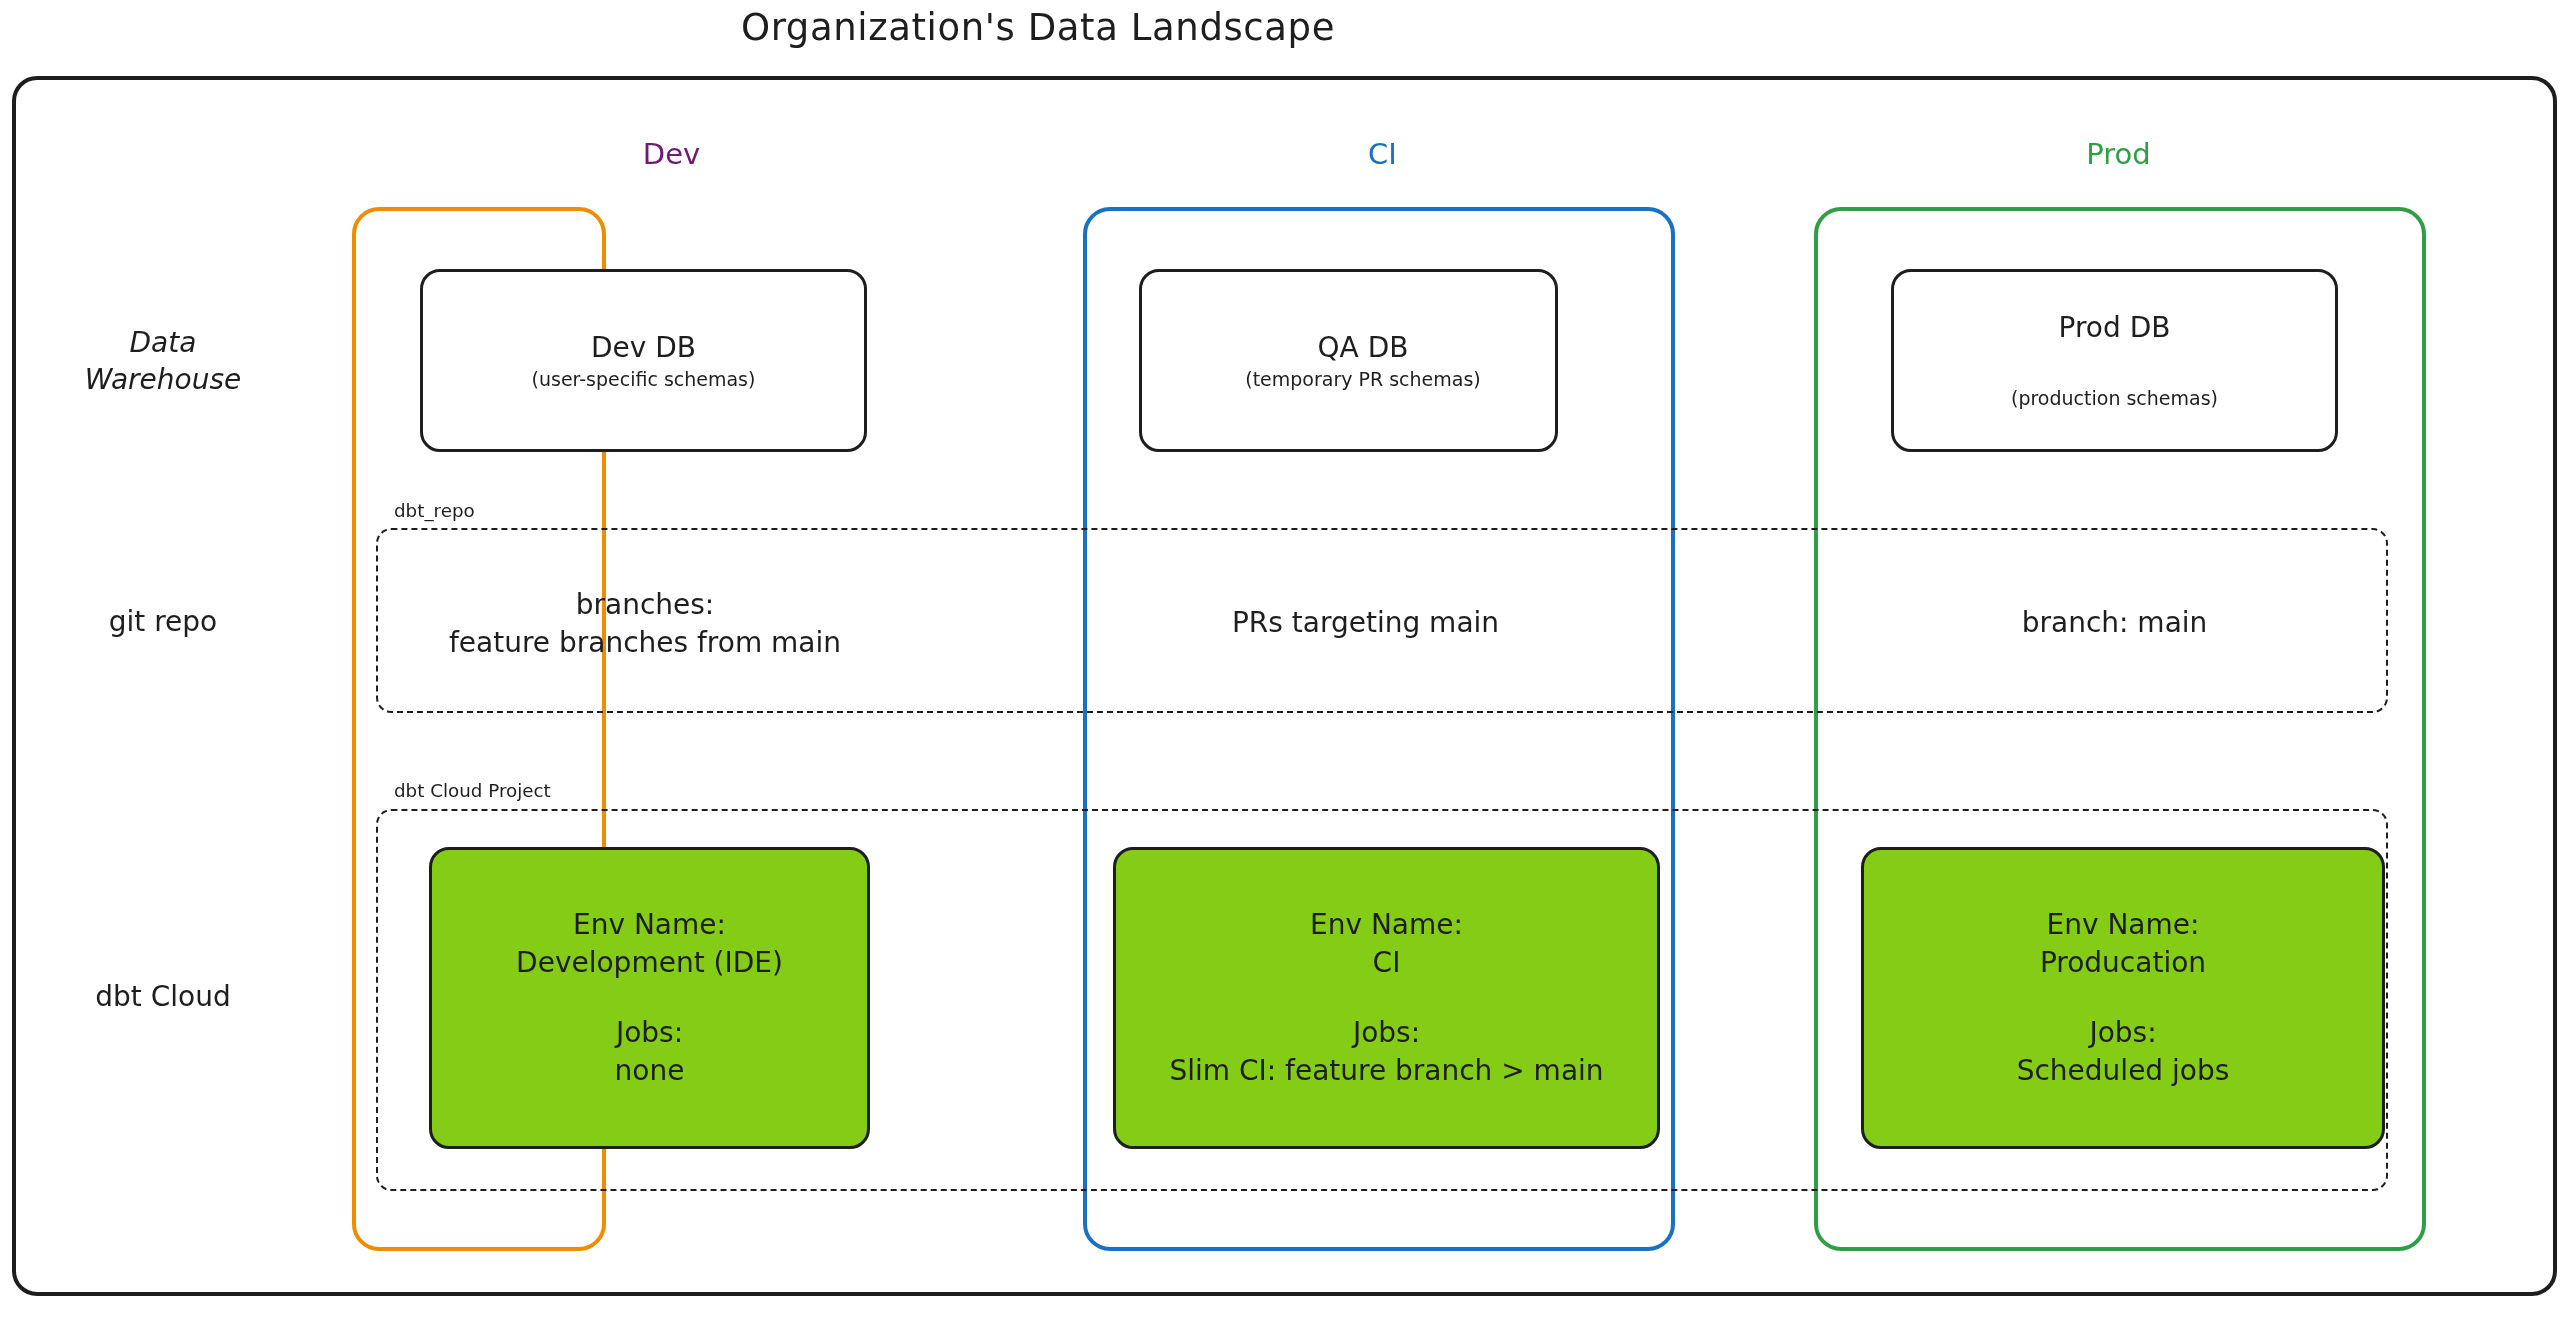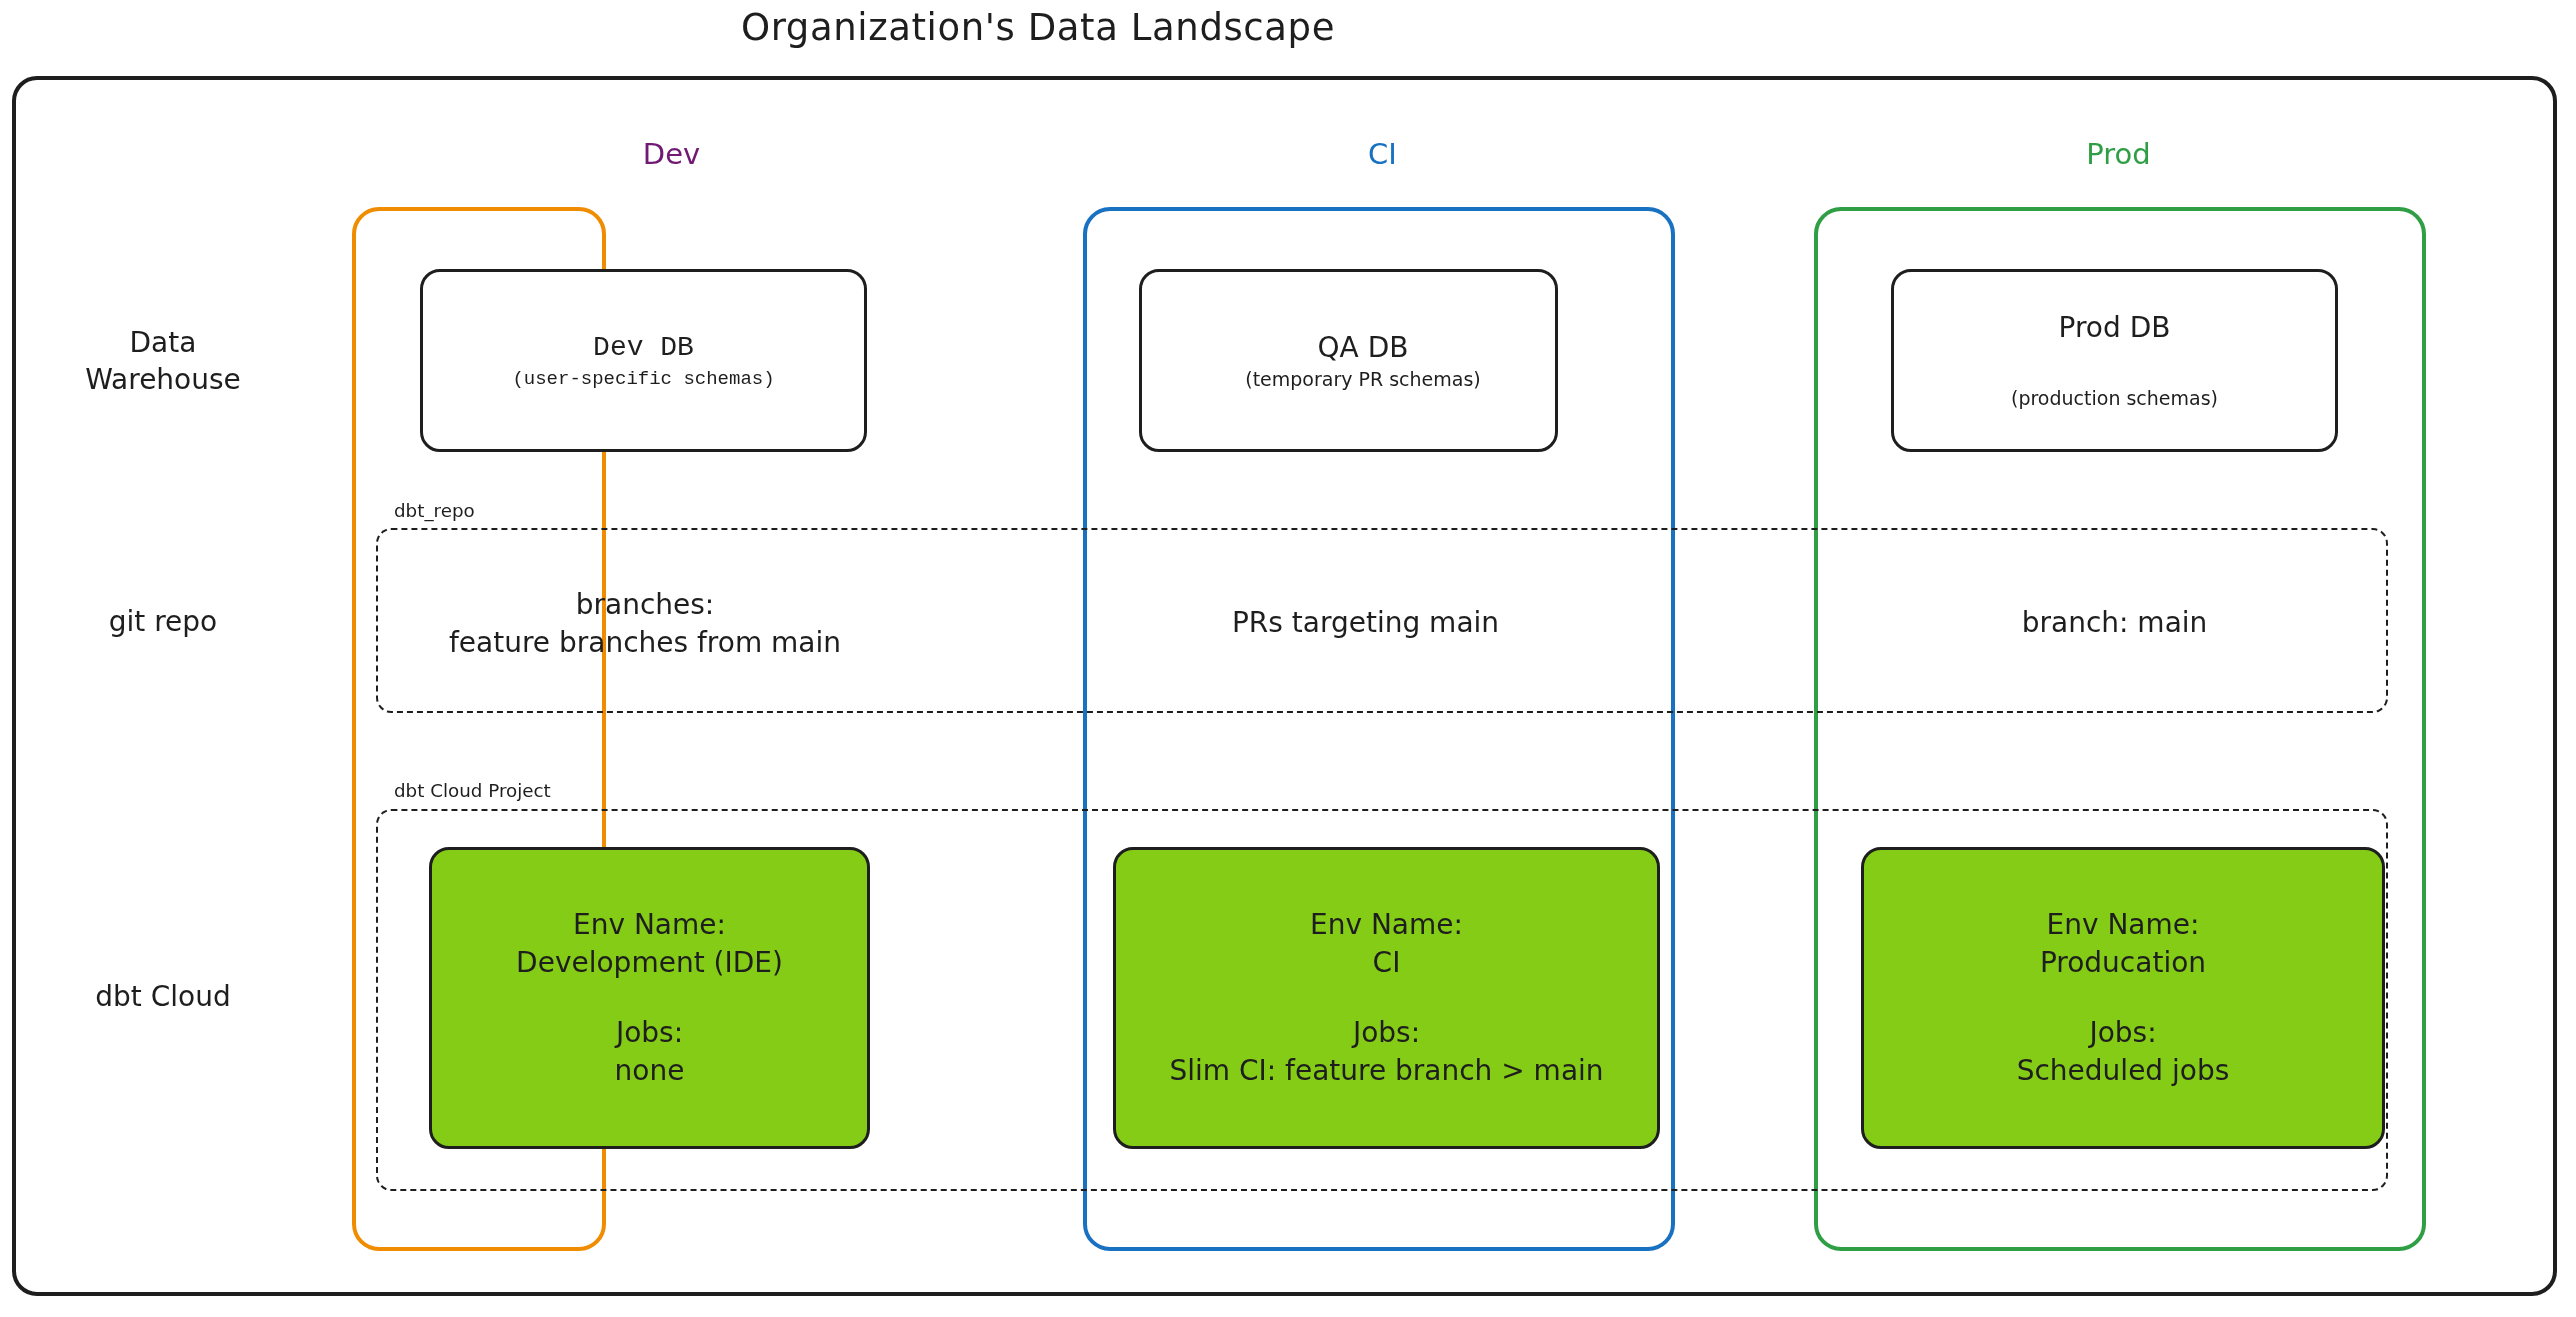--- a/index.html
+++ b/index.html
@@ -44,7 +44,7 @@
     position:absolute;left:36px;width:254px;text-align:center;
     font-size:28px;line-height:1.32;color:#1e1e1e;
   }
-  #row-label-warehouse{top:325px;}
+  #row-label-warehouse{top:325px;font-style:italic;}
   #row-label-git{top:604px;}
   #row-label-dbtcloud{top:979px;}
 

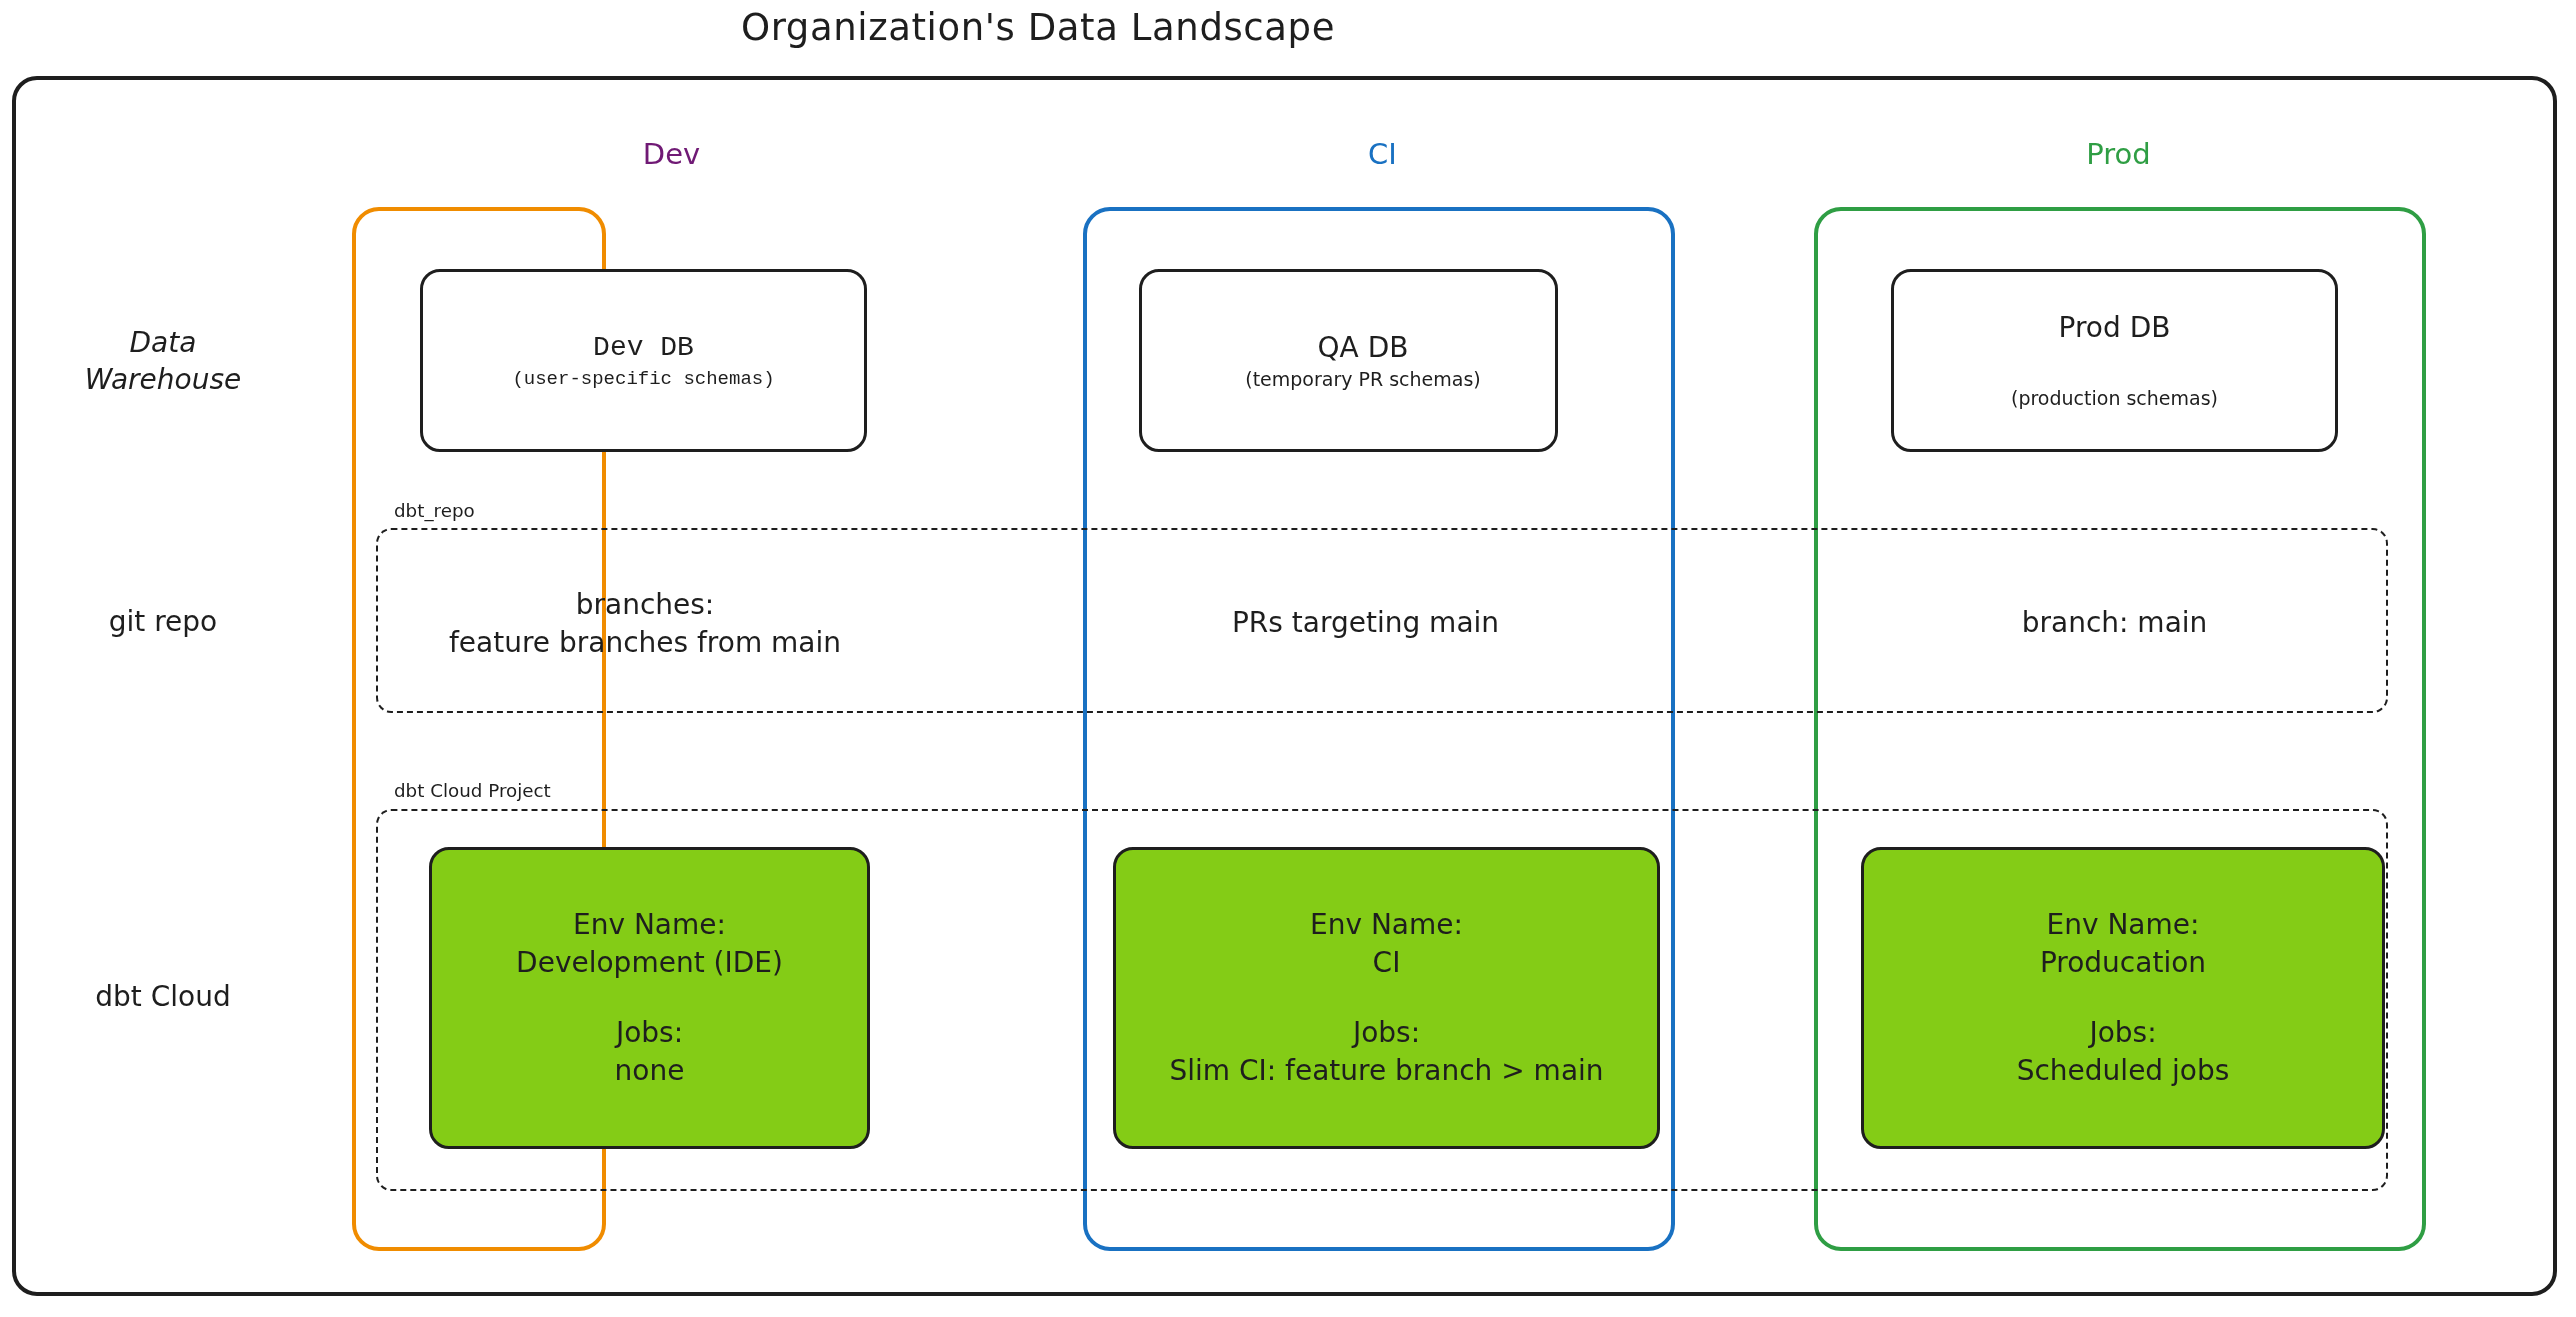--- a/index.html
+++ b/index.html
@@ -55,7 +55,7 @@
     display:flex;flex-direction:column;align-items:center;justify-content:center;
     background:#ffffff;
   }
-  #db-box-dev {left:420px;  width:447px;font-family:Liberation Mono, monospace;}
+  #db-box-dev {left:420px;  width:447px;}
   #db-box-ci  {left:1139px; width:419px;padding-left:29px;}
   #db-box-prod{left:1891px; width:447px;gap:39px;}
   .db-title{font-size:28px;line-height:1.36;}

